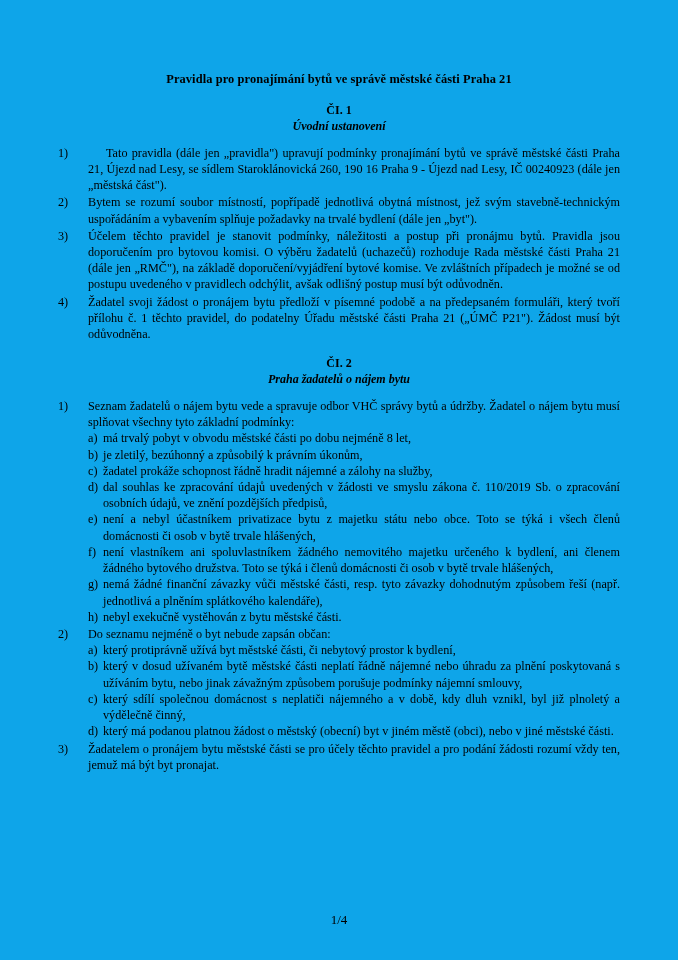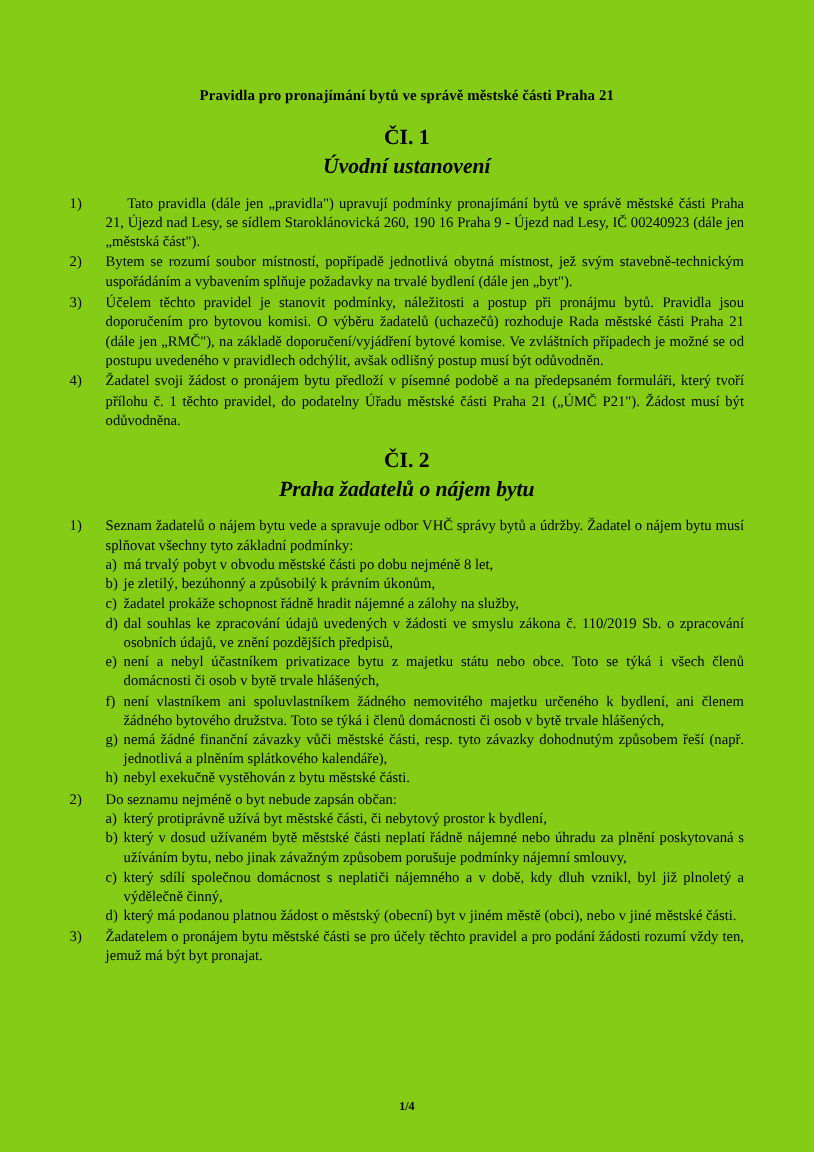--- a/index.html
+++ b/index.html
@@ -13,7 +13,7 @@
   .page {
     width: 678px;
     height: 960px;
-    background: #84cc16;
+    background: #0ea5e9;
     position: relative;
     box-sizing: border-box;
     padding: 72px 58px 30px 58px;

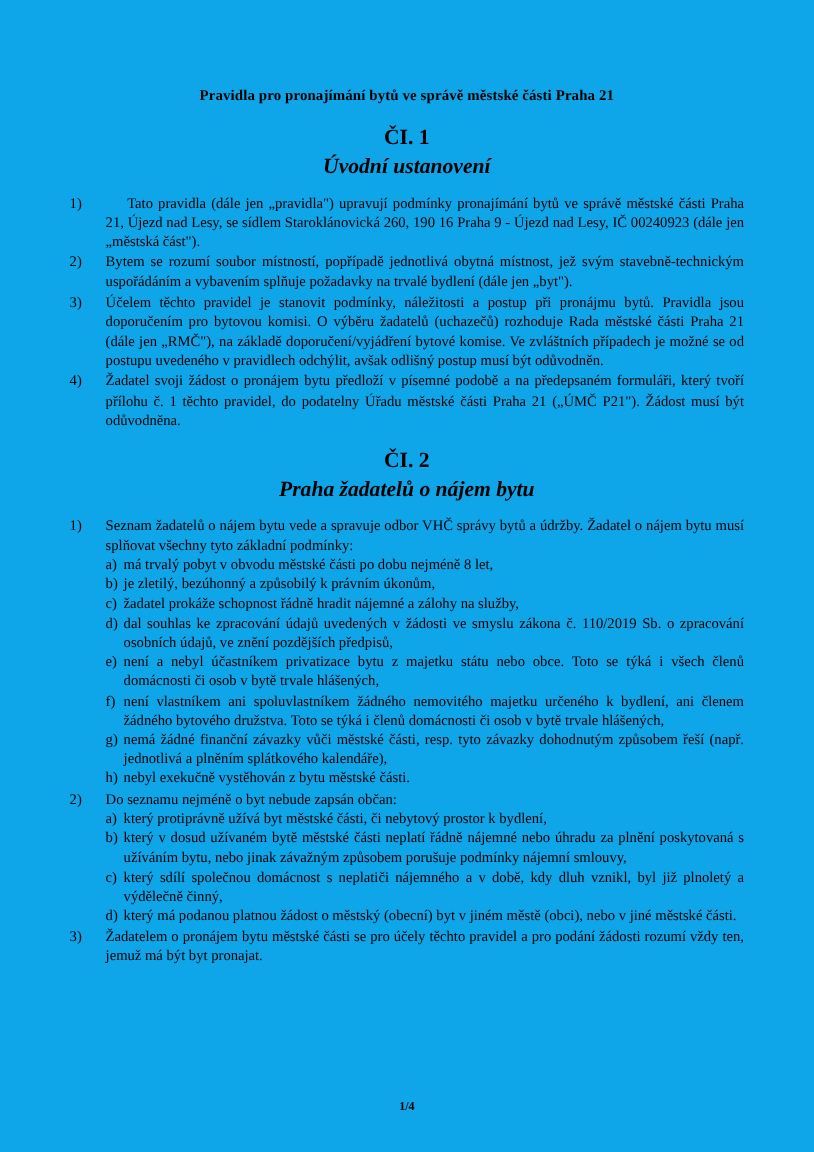--- a/index.html
+++ b/index.html
@@ -29,7 +29,7 @@
   .section-head {
     text-align: center;
     font-weight: bold;
-    font-size: 18px;
+    font-size: 12px;
     line-height: 1.32;
     margin: 14px 0 10px 0;
   }

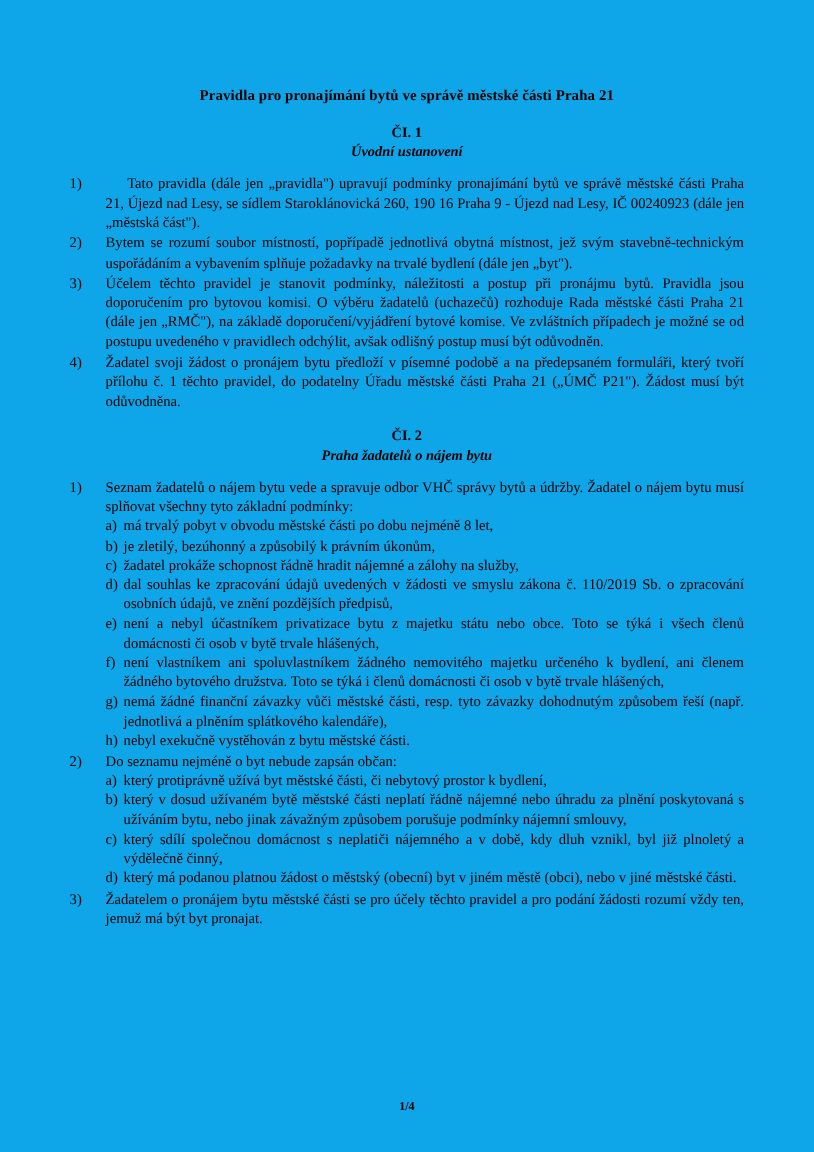--- a/index.html
+++ b/index.html
@@ -95,8 +95,7 @@
     left: 0;
     right: 0;
     text-align: center;
-    font-size: 10px;
-    font-weight: bold;
+    font-size: 13px;
   }
 </style>
 </head>

